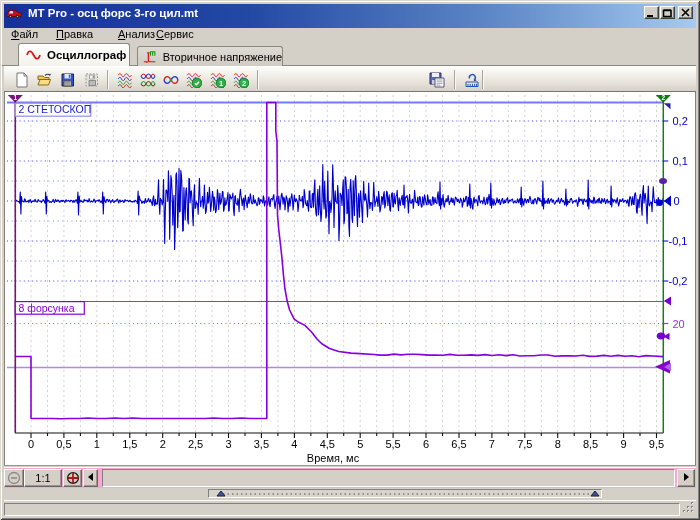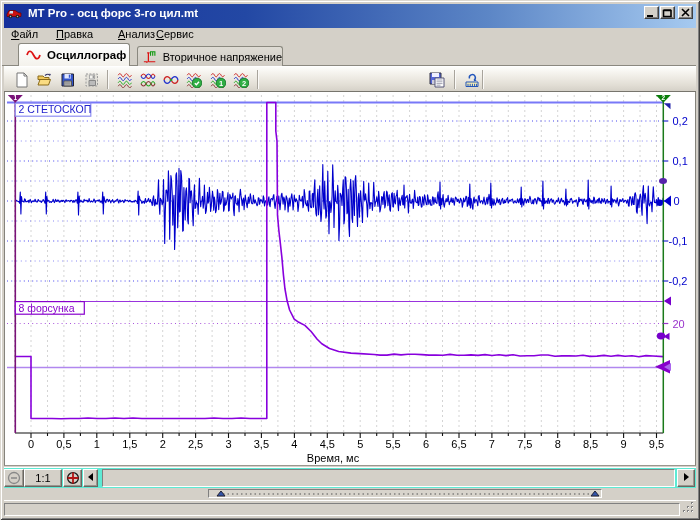--- a/index.html
+++ b/index.html
@@ -32,7 +32,7 @@
   background:linear-gradient(#fafaf7,#eceade); font-size:12px; padding:3px 0 0 8px; }
 #plot { position:absolute; left:4px; top:92px; width:692px; height:374px; background:#fff;
   border-left:1px solid #85837b; border-right:1px solid #85837b; border-bottom:1px solid #9a978f; }
-#zoomrow { position:absolute; left:4px; top:467px; right:4px; height:36px; background:#5eead4; border-top:1px solid #fff; }
+#zoomrow { position:absolute; left:4px; top:467px; right:4px; height:36px; background:#f9a8d4; border-top:1px solid #fff; }
 .zbtn { position:absolute; top:1px; height:18px; background:#d4d0c8; border:1px solid; border-color:#fff #696661 #696661 #fff;
   box-shadow:inset -1px -1px 0 #9a968e; font-size:11px; text-align:center; }
 #ztrack { position:absolute; left:98px; top:1px; right:21px; height:18px; background:#d4d0c8;

